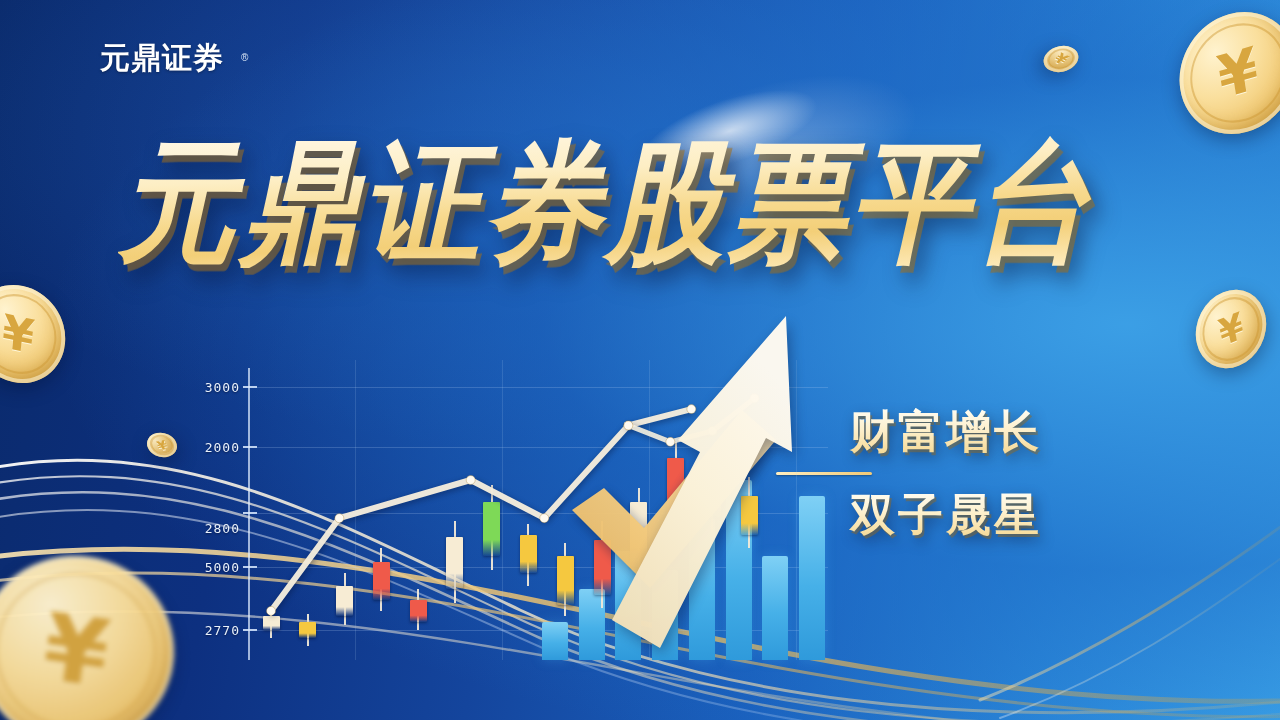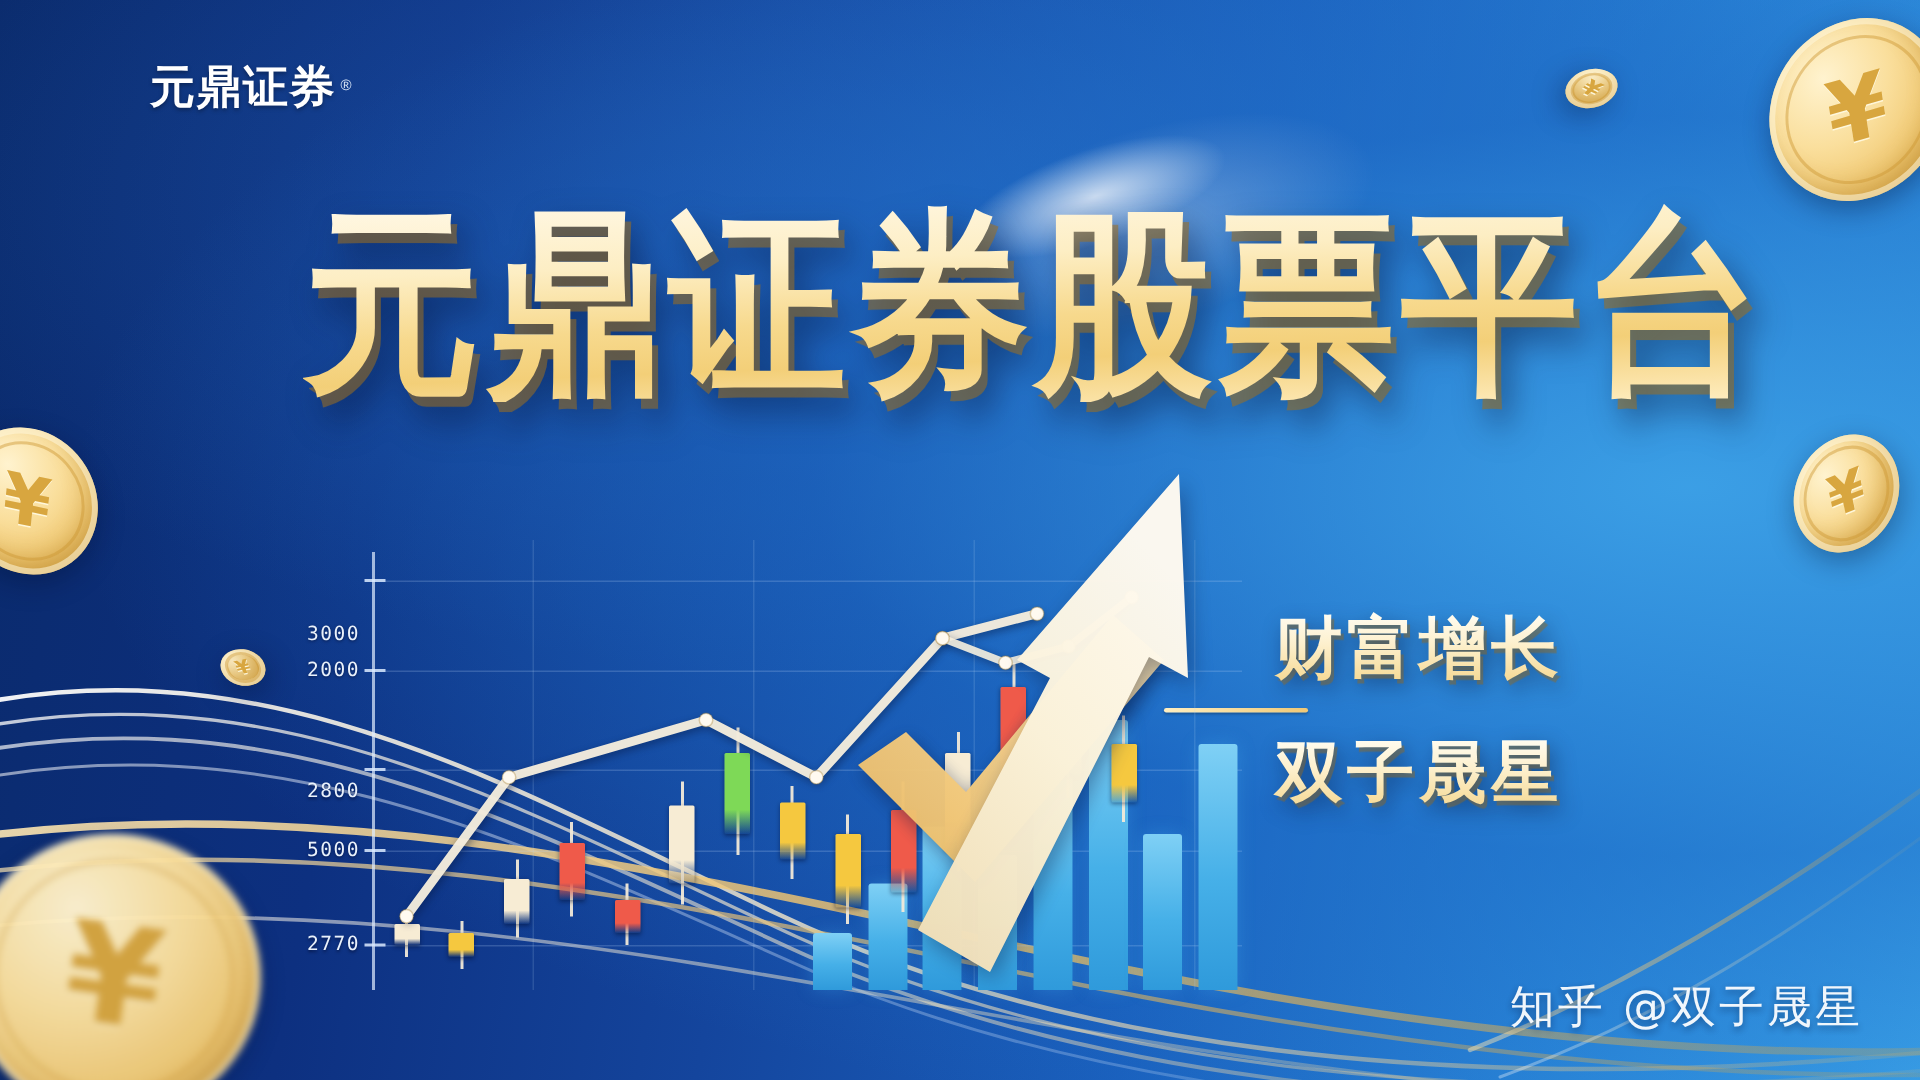--- a/index.html
+++ b/index.html
@@ -12,7 +12,7 @@
   }
   .layer{position:absolute;inset:0;}
   
-  #logo{position:absolute;left:100px;top:38px;display:flex;align-items:flex-start;gap:3px;}
+  #logo{position:absolute;left:100px;top:38px;display:flex;align-items:flex-start;gap:17px;}
   #logo .lg-text{font-size:30px;font-weight:700;color:#fff;letter-spacing:1px;
     font-family:"DejaVu Sans","Liberation Sans",sans-serif;text-shadow:0 1px 3px rgba(0,0,0,.35);}
   #logo .lg-r{font-size:10px;color:#dce8f8;margin-top:14px;}

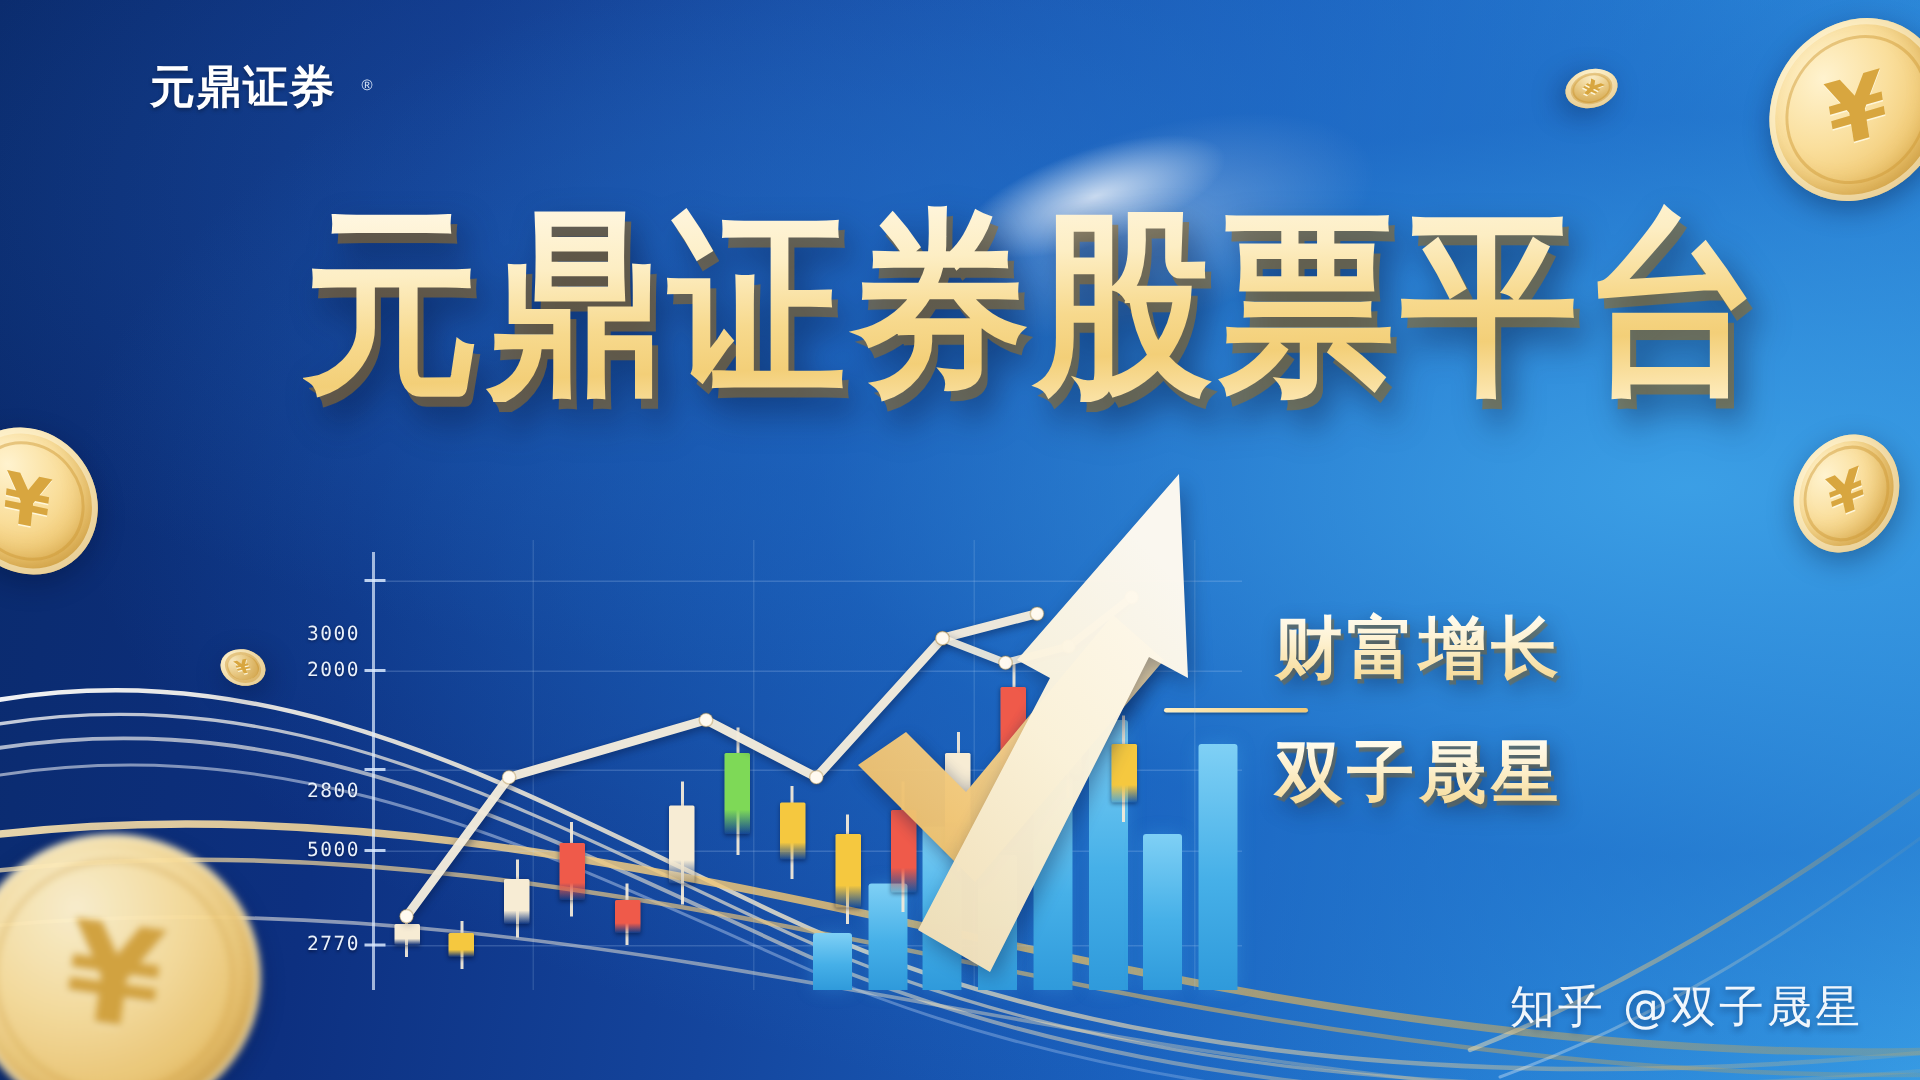--- a/index.html
+++ b/index.html
@@ -18,7 +18,7 @@
   #logo .lg-r{font-size:10px;color:#dce8f8;margin-top:14px;}
   
   #title{position:absolute;left:118px;top:122px;width:1060px;height:160px;
-    display:flex;align-items:center;justify-content:flex-end;}
+    display:flex;align-items:center;justify-content:flex-start;font-style:italic;}
   #title .t{
     font-family:"DejaVu Sans","Liberation Sans",sans-serif;
     font-size:118px;font-weight:700;letter-spacing:4px;line-height:1;

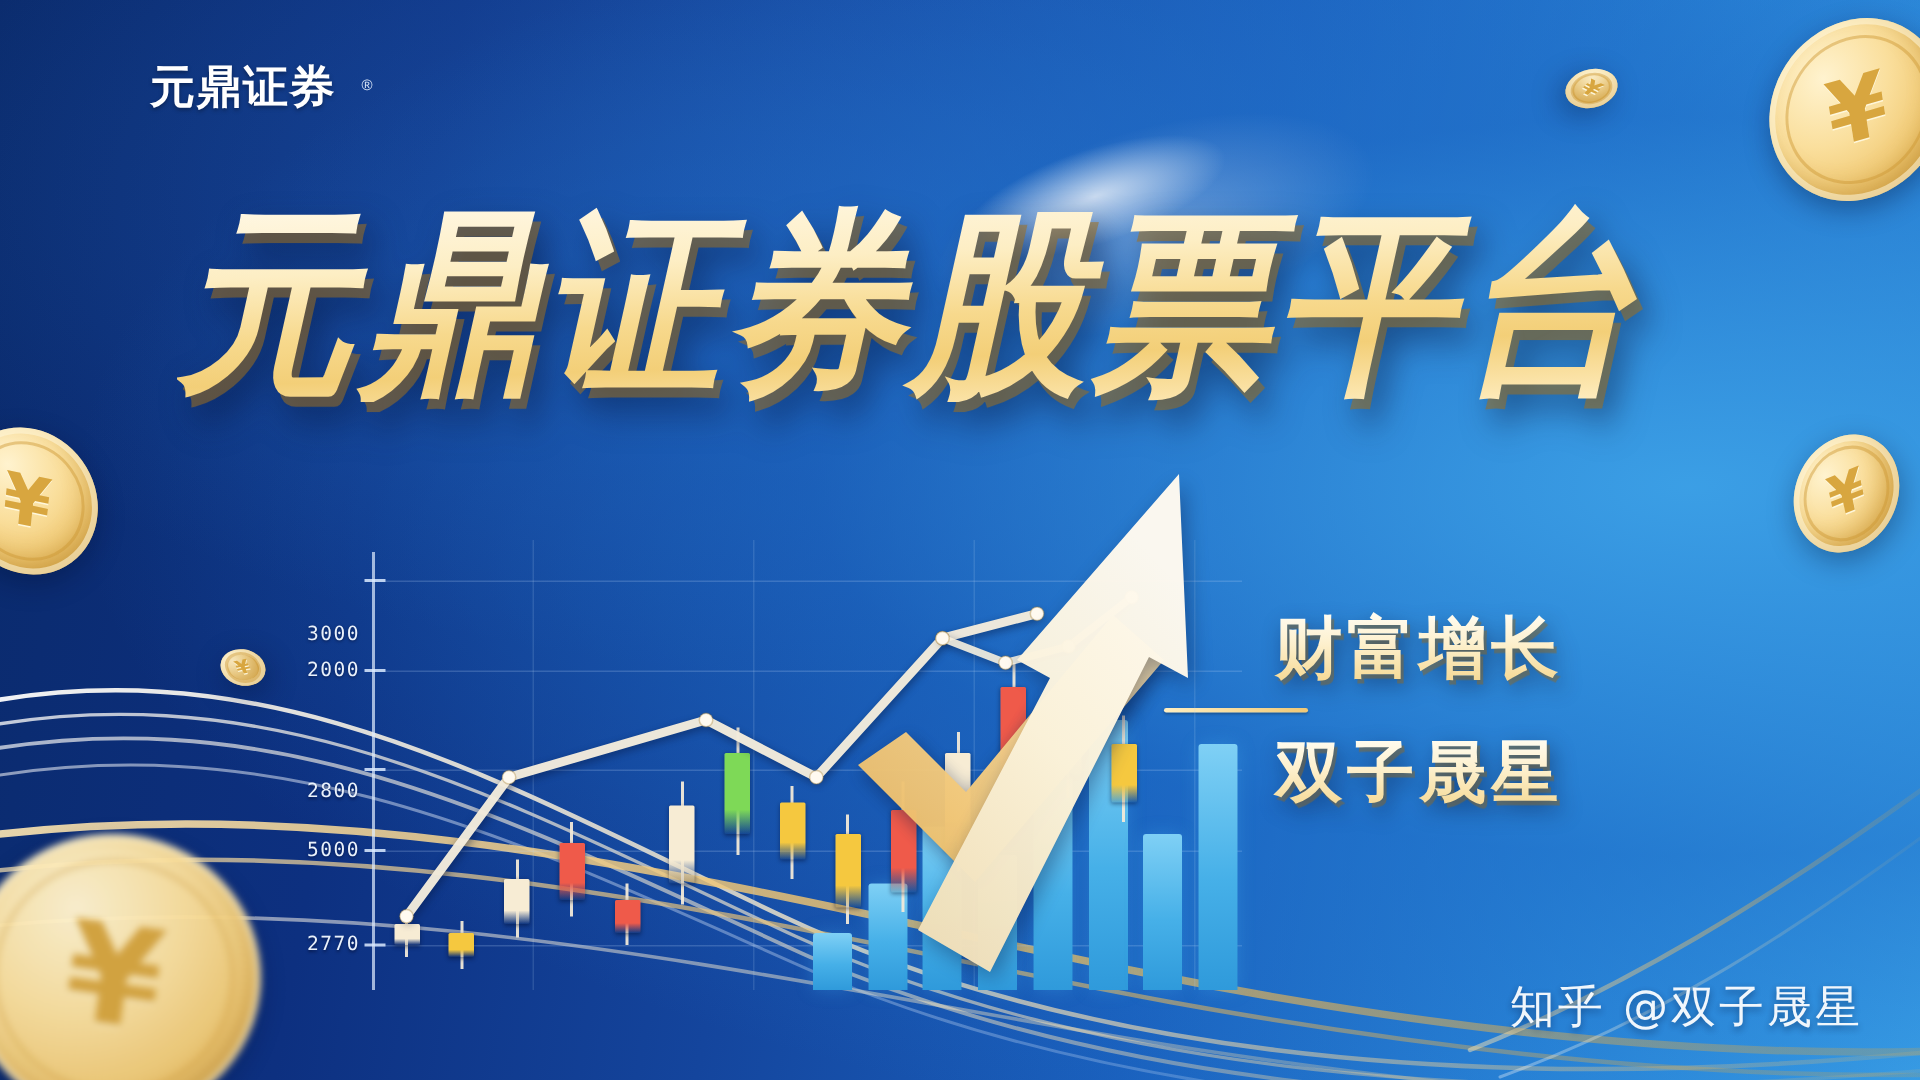--- a/index.html
+++ b/index.html
@@ -137,7 +137,7 @@
   <div id="chart">
     <div id="yaxis"></div>
     <div id="axis-labels">
-        <div class="axis-lbl" style="top: 27px; right: calc(100% - 58px); margin-top: 36px;">3000</div>
+        <div class="axis-lbl" style="top: 27px; right: calc(100% - 58px);">3000</div>
         <div class="tick" style="top: 27px; left: 55px;"></div>
         <div class="axis-lbl" style="top: 87px; right: calc(100% - 58px);">2000</div>
         <div class="tick" style="top: 87px; left: 55px;"></div>

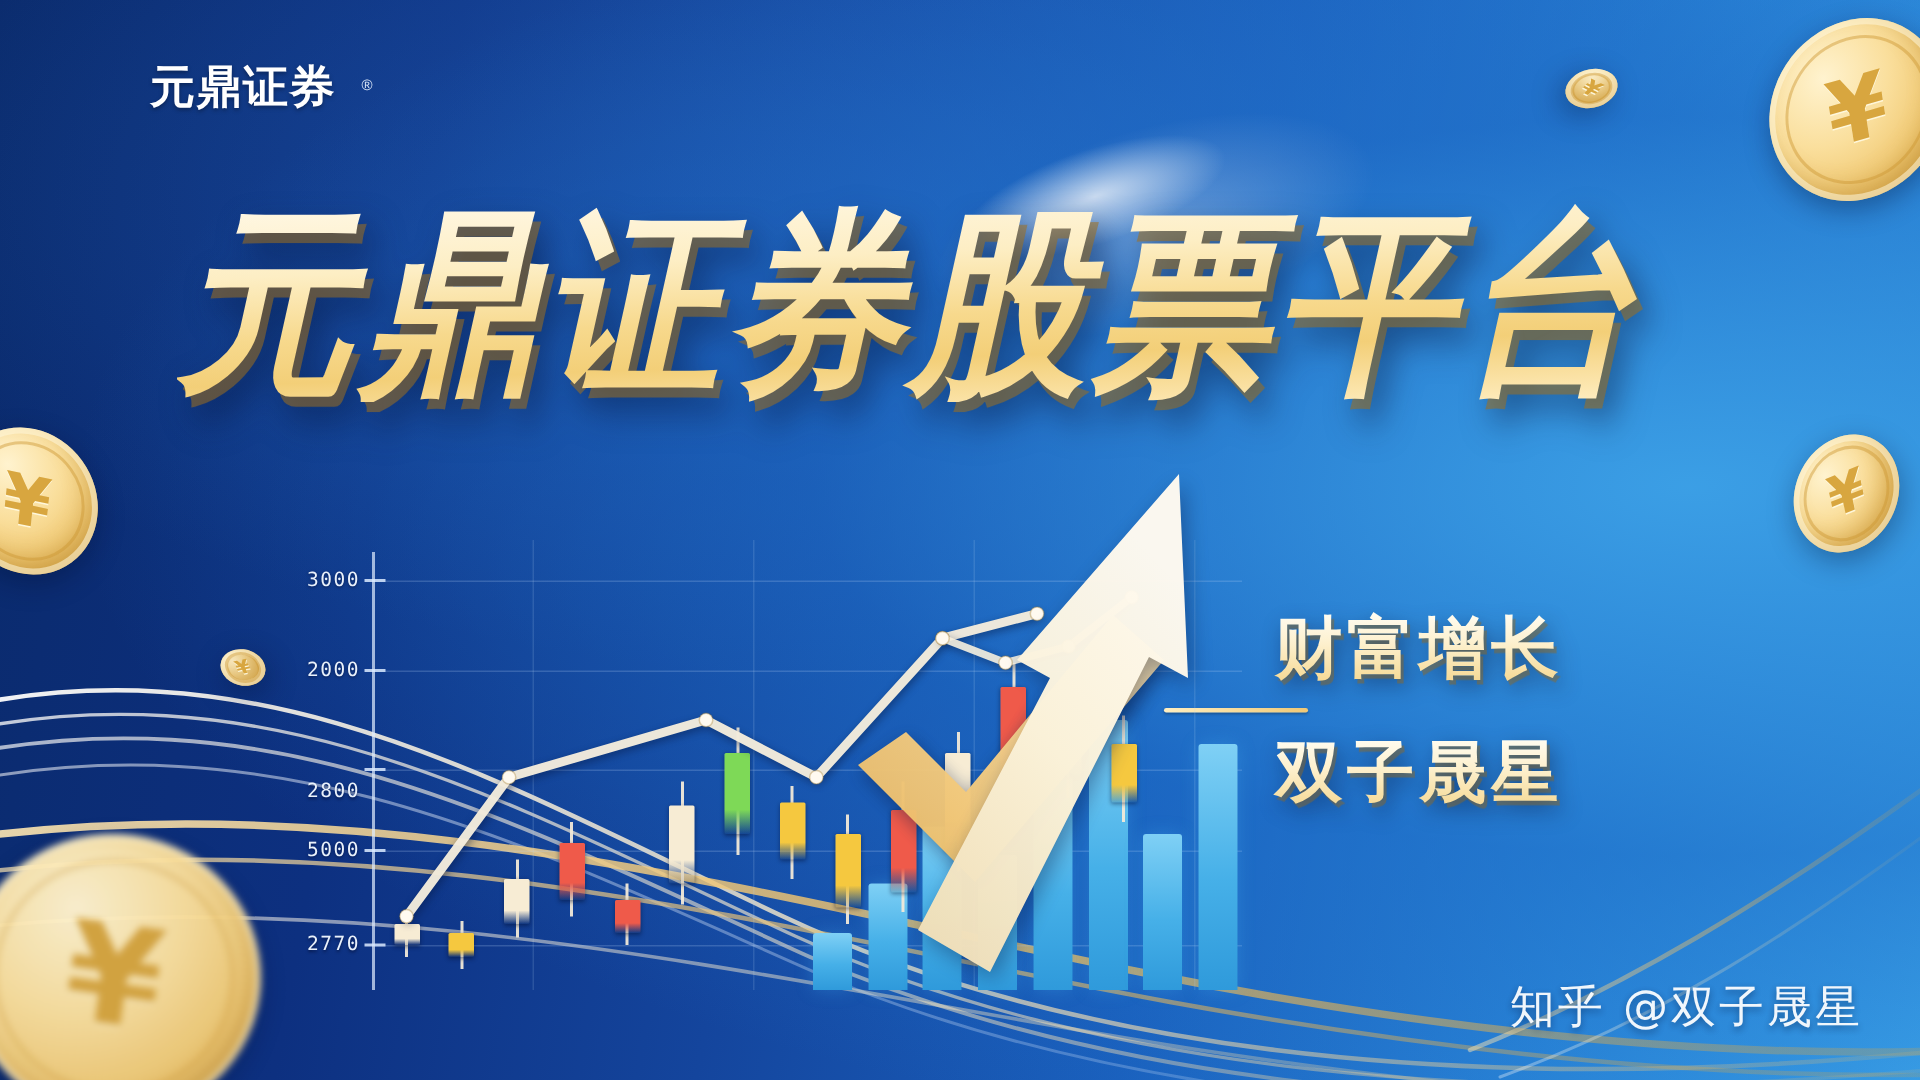--- a/index.html
+++ b/index.html
@@ -267,7 +267,6 @@
   <div class="coin" id="coin-sm2"><span class="rim"></span>¥</div>
   <div class="coin" id="coin-blur"><span class="rim"></span>¥</div>
 
-  <div id="watermark">知乎 @双子晟星</div>
 </div>
 
 </body></html>

